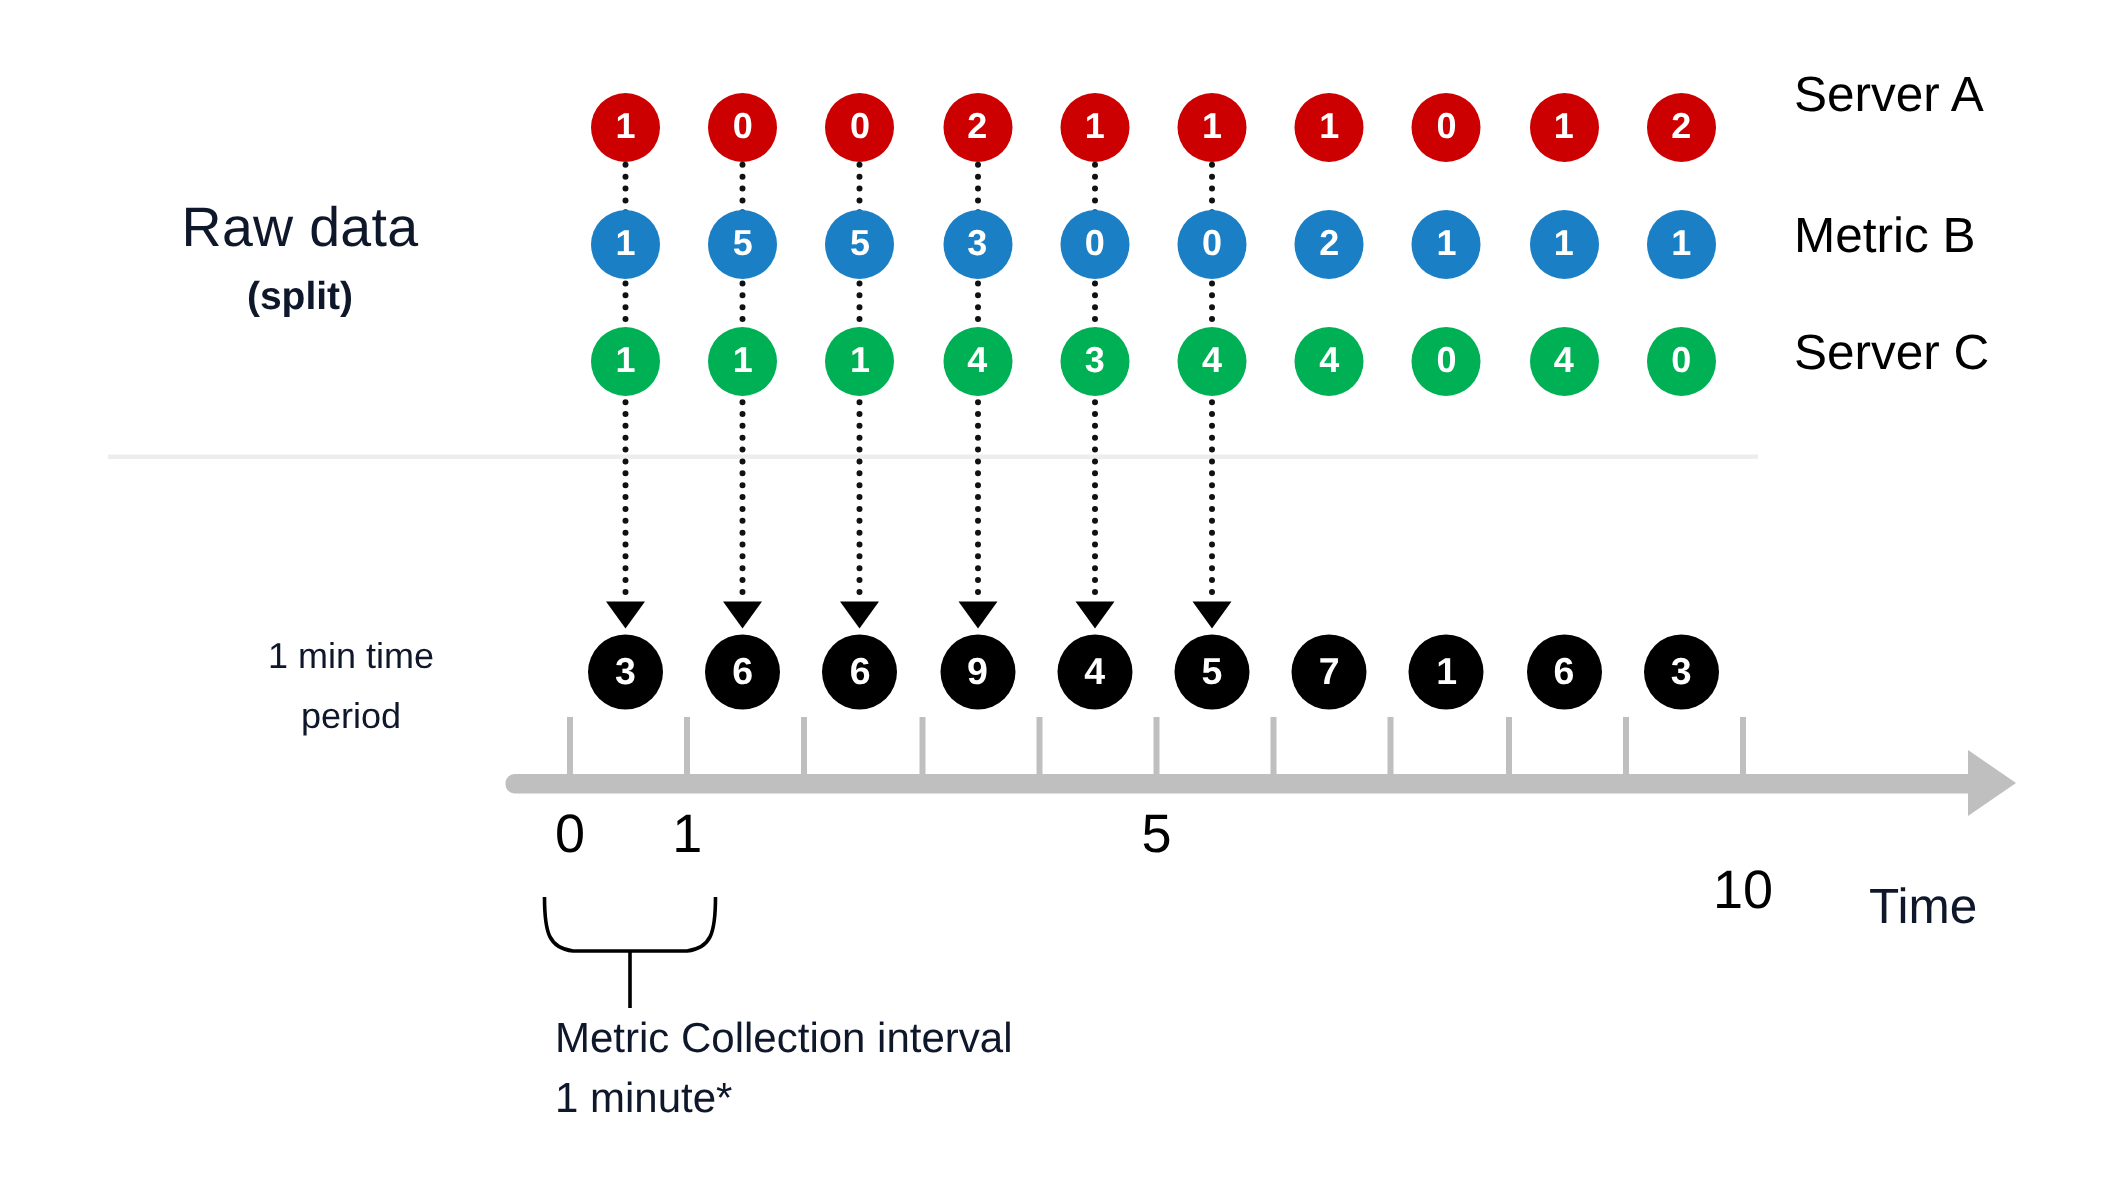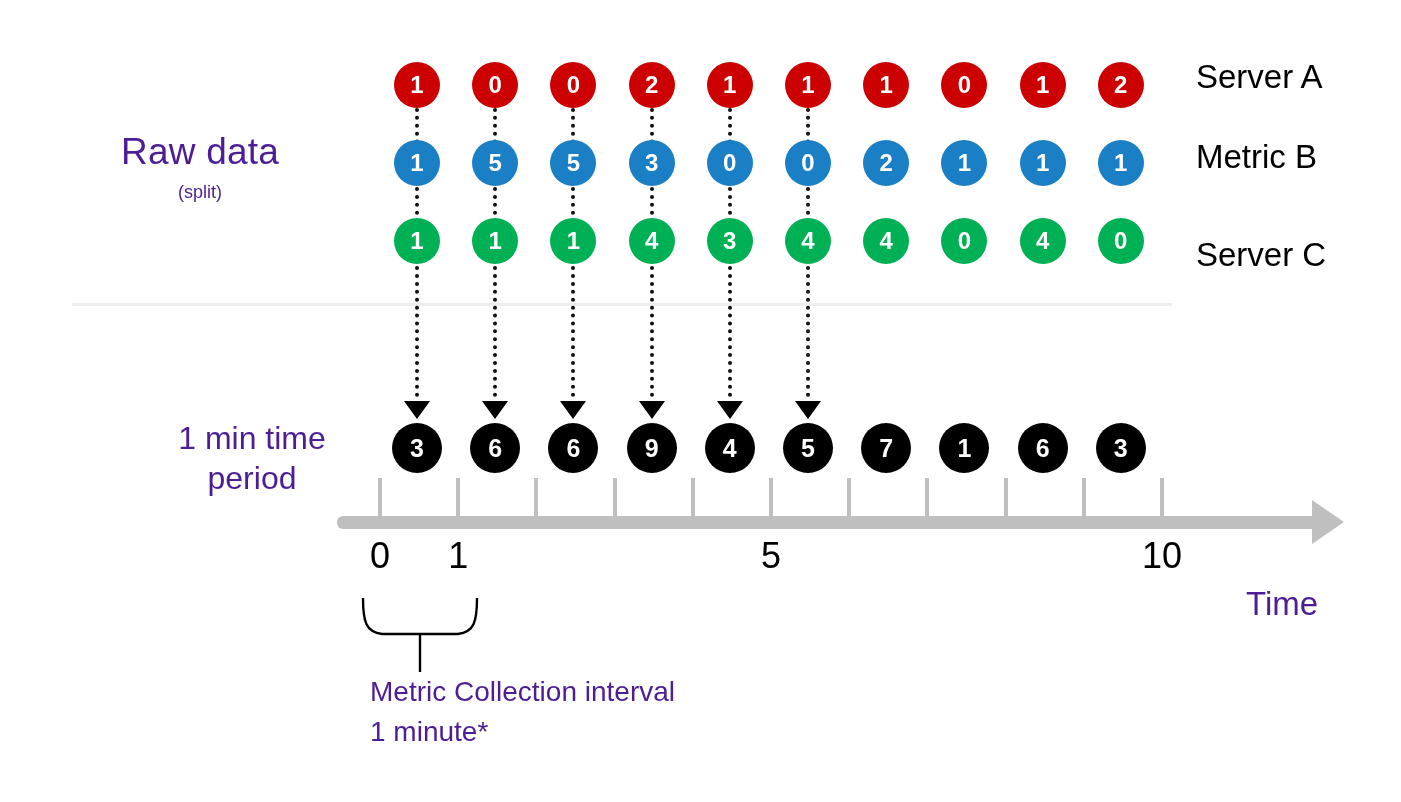--- a/index.html
+++ b/index.html
@@ -254,7 +254,7 @@
 
   <div class="label" id="interval-caption">Metric Collection interval
 1 minute*</div>
-<div class="server-label" style="top: 58px; text-align: center;">Server A</div>
+<div class="server-label" style="top: 44px; text-align: center;">Server A</div>
     <div class="server-label" style="top: 138px;">Metric B</div>
     <div class="server-label" style="top: 216px; margin-top: 20px;">Server C</div>
   </div>

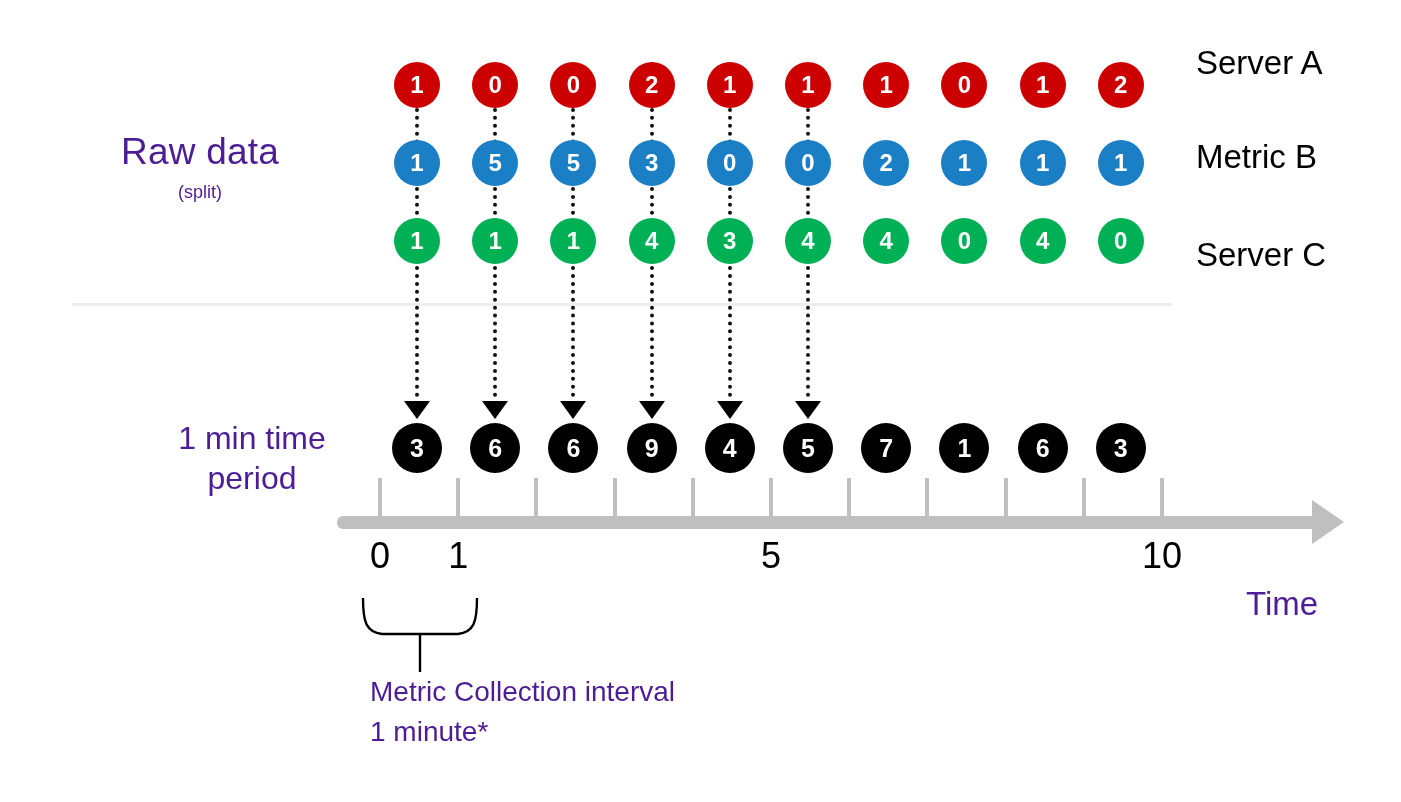--- a/index.html
+++ b/index.html
@@ -24,7 +24,7 @@
   .label {
     position: absolute;
     white-space: nowrap;
-    color: #4c1d95;
+    color: #0f172a;
     font-weight: 400;
   }
   #raw-data-title {

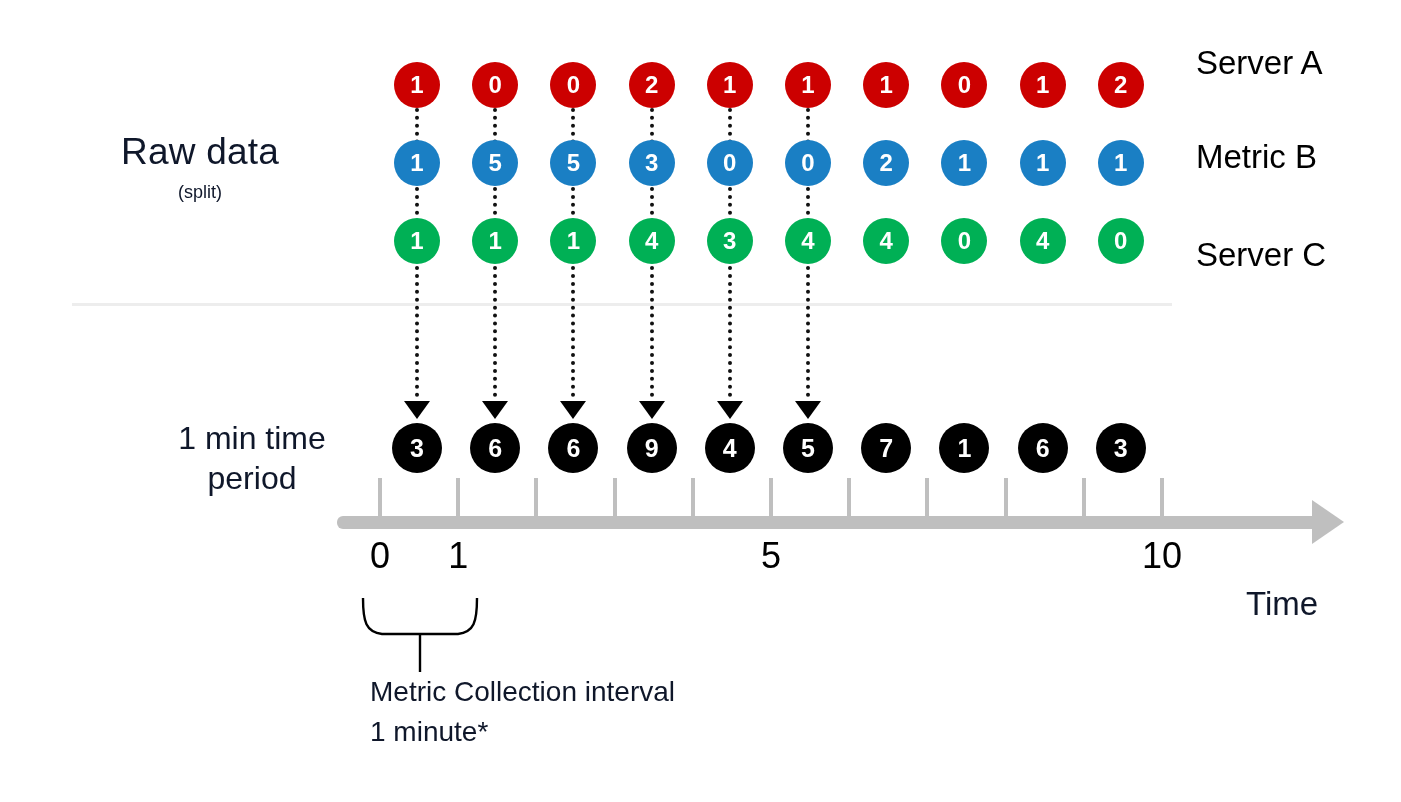--- a/index.html
+++ b/index.html
@@ -38,7 +38,8 @@
     left: 0; top: 182px;
     width: 400px;
     text-align: center;
-    font-size: 18px;
+    font-size: 26px;
+    font-weight: bold;
   }
   #aggregated-title {
     left: 50px; top: 325px;

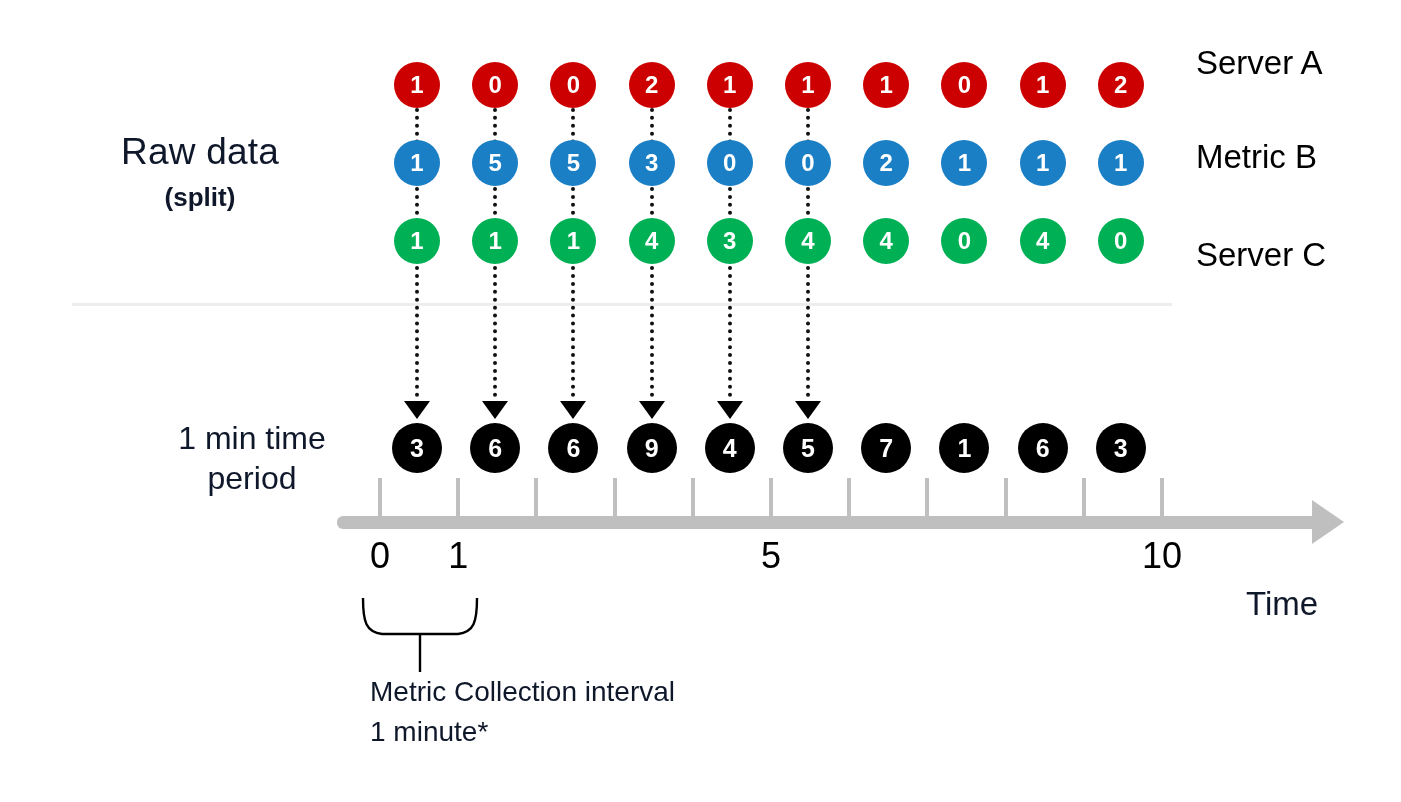--- a/index.html
+++ b/index.html
@@ -257,7 +257,7 @@
 1 minute*</div>
 <div class="server-label" style="top: 44px; text-align: center;">Server A</div>
     <div class="server-label" style="top: 138px;">Metric B</div>
-    <div class="server-label" style="top: 216px; margin-top: 20px;">Server C</div>
+    <div class="server-label" style="top: 216px;">Server C</div>
   </div>
 
 </body></html>

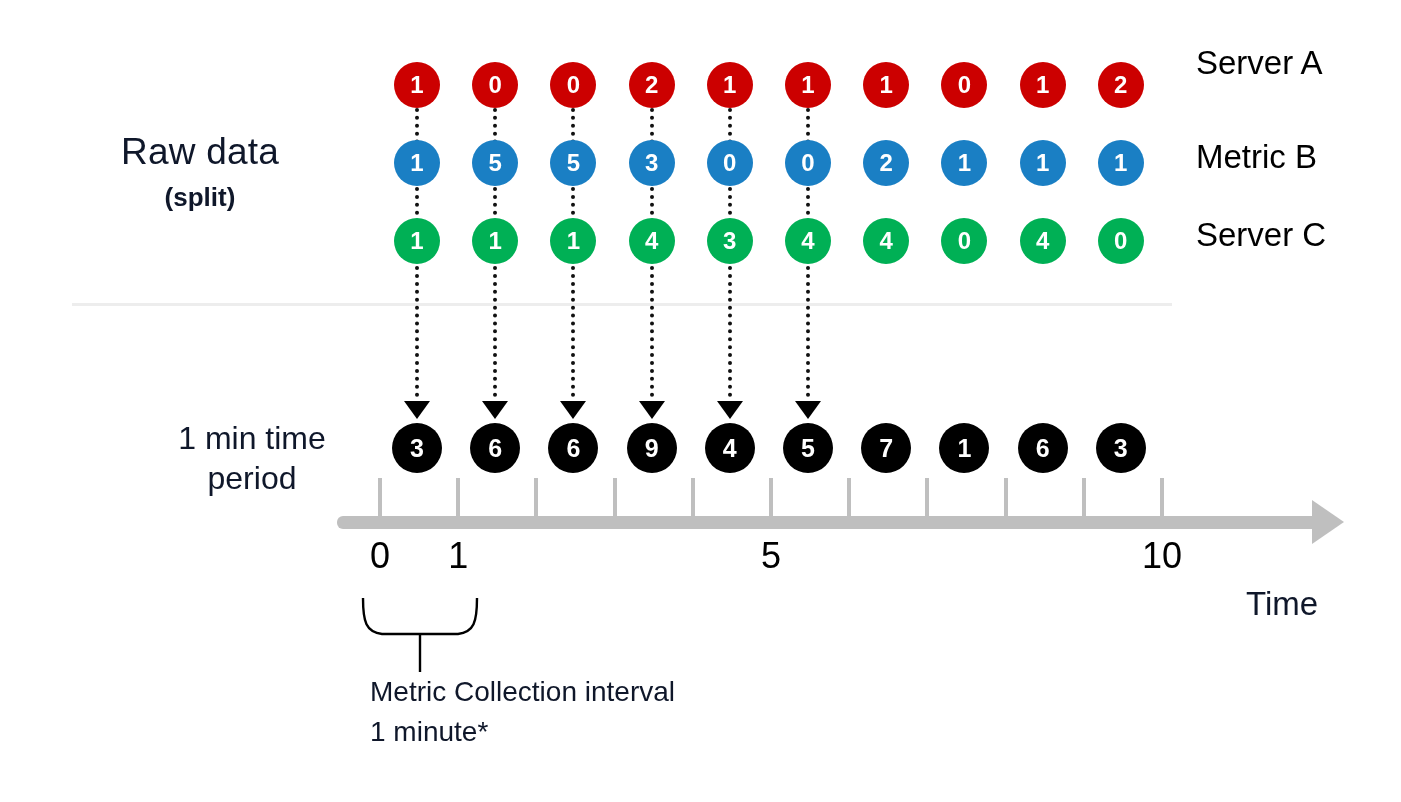--- a/index.html
+++ b/index.html
@@ -46,10 +46,10 @@
     font-size: 37px;
   }
   #period-title {
-    left: 122px; top: 418px;
+    left: 104px; top: 418px;
     width: 260px;
     text-align: center;
-    font-size: 32px;
+    font-size: 24px;
     line-height: 40px;
   }
   .server-label {

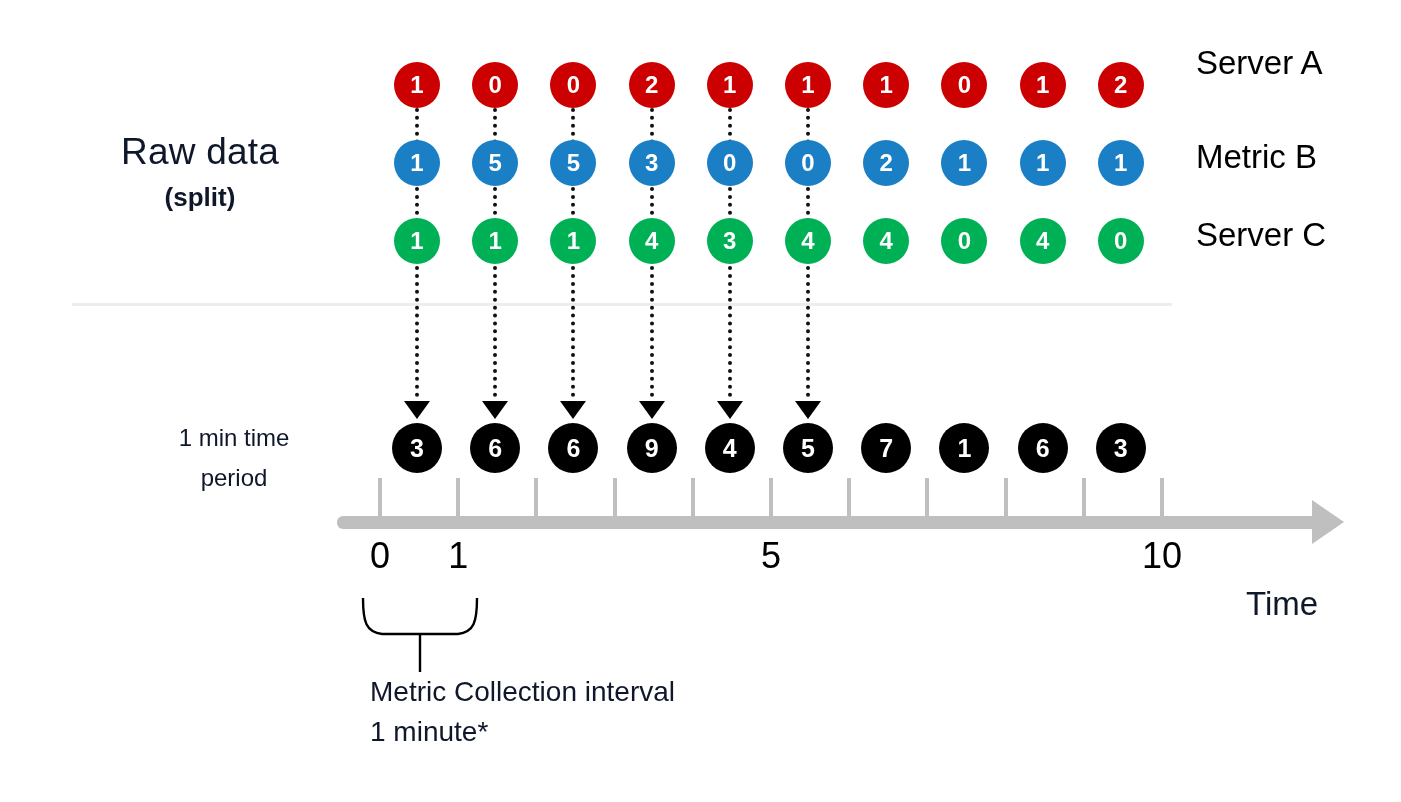--- a/index.html
+++ b/index.html
@@ -239,7 +239,7 @@
       <div class="tick" style="left: 1003.6px;"></div>
       <div class="tick" style="left: 1081.8px;"></div>
       <div class="tick" style="left: 1160px;"></div>
-      <div class="tick-label" style="left: 1162px;">10</div>
+      <div class="tick-label" style="left: 1162px; margin-top: 37px;">10</div>
     </div>
 
   <div id="axis-line"></div>

